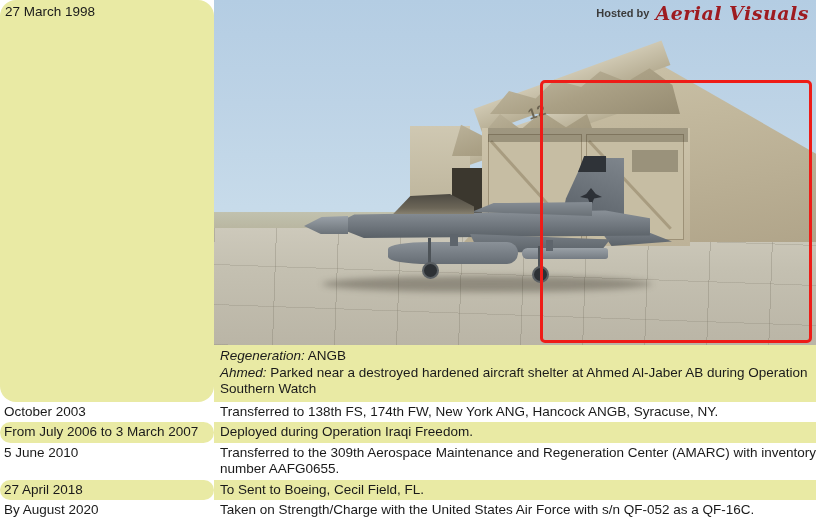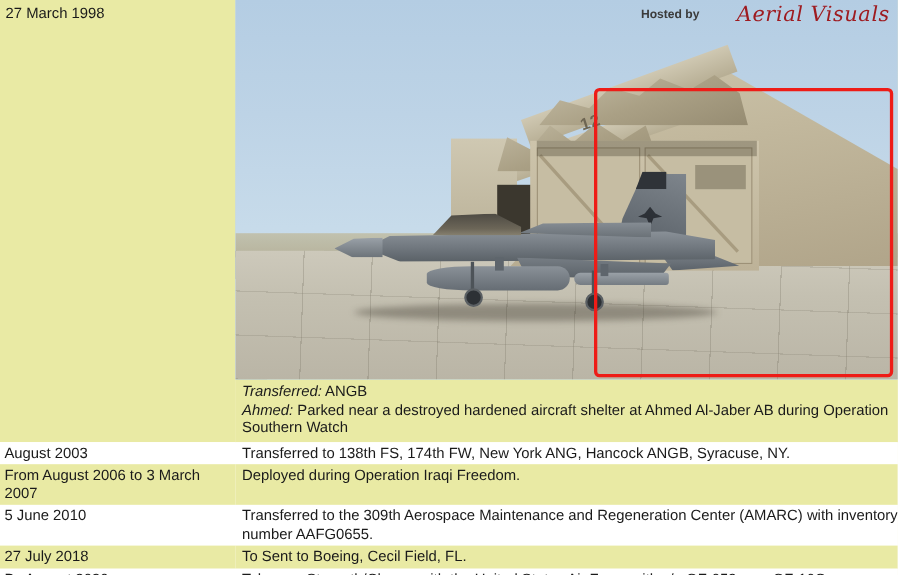--- a/index.html
+++ b/index.html
@@ -33,7 +33,7 @@
     color: #1a1a1a;
     padding: 2px 4px 2px 4px;
   }
-  td.col-date { width: 205px; }
+  td.col-date { width: 205px; border-radius: 16px; }
   td.col-desc { width: 611px; padding-left: 6px; }
 
   .row-yellow td { background: #e9eaa4; }

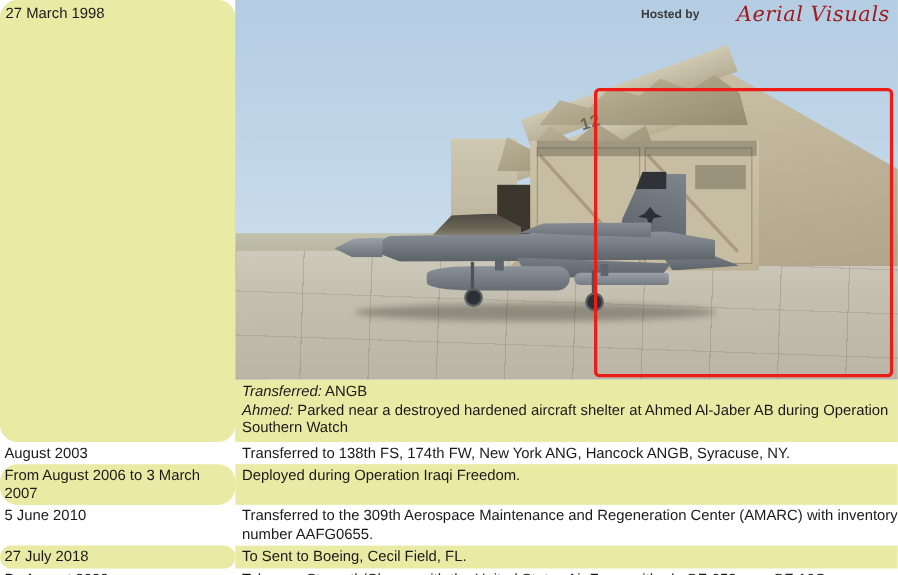--- a/index.html
+++ b/index.html
@@ -304,12 +304,11 @@
   }
   .wm-brand {
     font-size: 19px;
-    font-weight: normal;
+    font-weight: bold;
     font-style: italic;
     color: #9e1b20;
     font-family: "DejaVu Serif", serif;
     letter-spacing: .5px;
-    margin-left: 28px;
   }
 
   

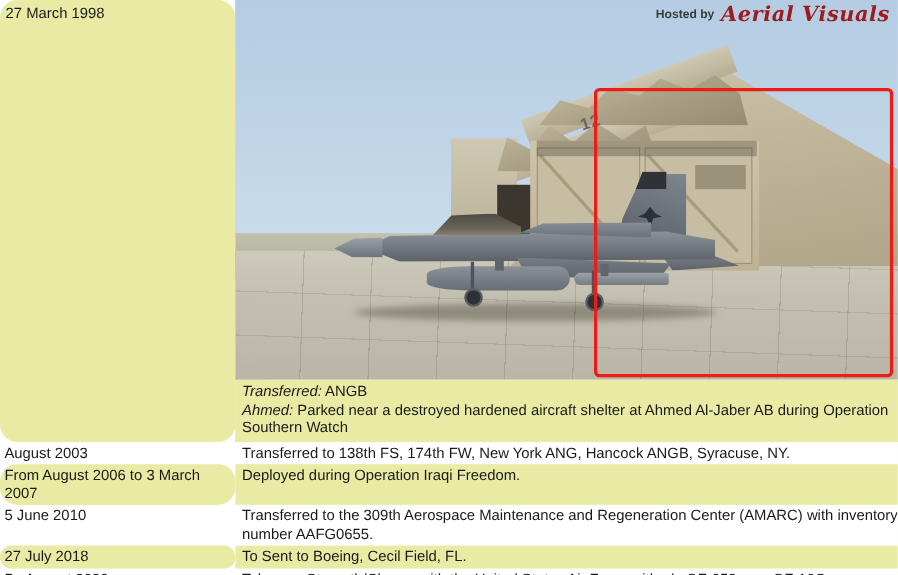--- a/index.html
+++ b/index.html
@@ -395,7 +395,7 @@
 
           <div class="caption">
             <div>
-              <span class="lbl">Transferred:</span>
+              <span class="lbl">Regeneration:</span>
               <span>ANGB</span>
             </div>
             <div>

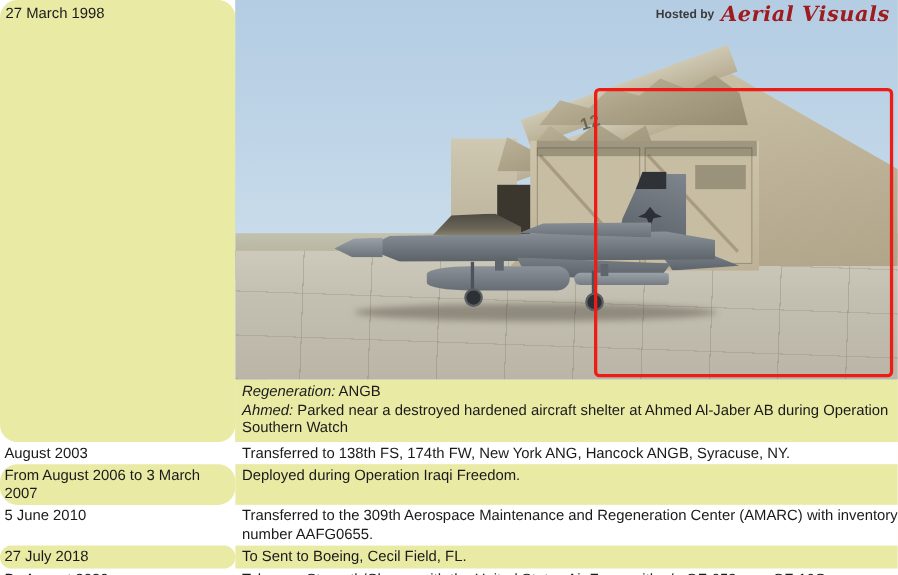--- a/index.html
+++ b/index.html
@@ -408,7 +408,7 @@
       </tr>
 
     <tr class="row-white">
-          <td class="col-date">August 2003</td>
+          <td class="col-date">October 2003</td>
           <td class="col-desc">Transferred to 138th FS, 174th FW, New York ANG, Hancock ANGB, Syracuse, NY.</td>
         </tr>
         <tr class="row-yellow">

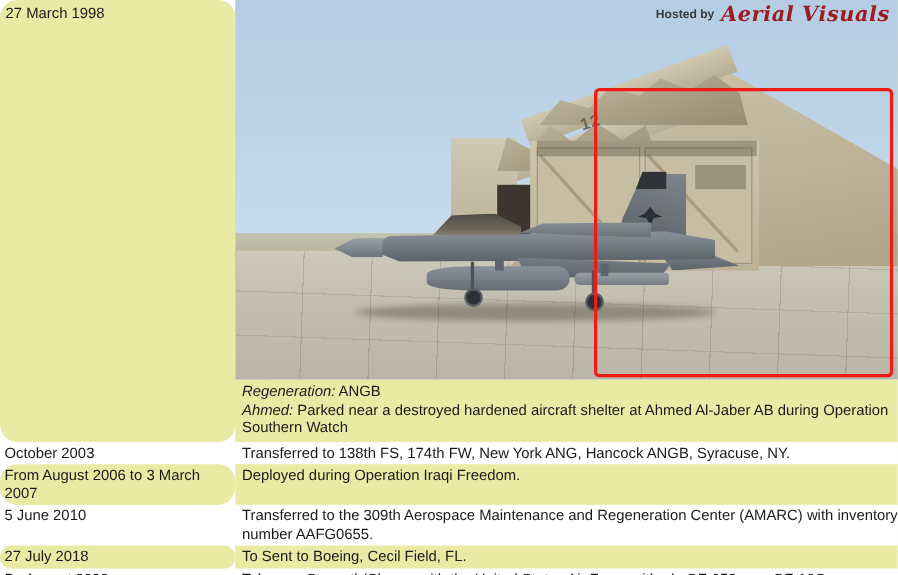--- a/index.html
+++ b/index.html
@@ -412,7 +412,7 @@
           <td class="col-desc">Transferred to 138th FS, 174th FW, New York ANG, Hancock ANGB, Syracuse, NY.</td>
         </tr>
         <tr class="row-yellow">
-          <td class="col-date">From August 2006 to 3 March 2007</td>
+          <td class="col-date">From July 2006 to 3 March 2007</td>
           <td class="col-desc">Deployed during Operation Iraqi Freedom.</td>
         </tr>
         <tr class="row-white">

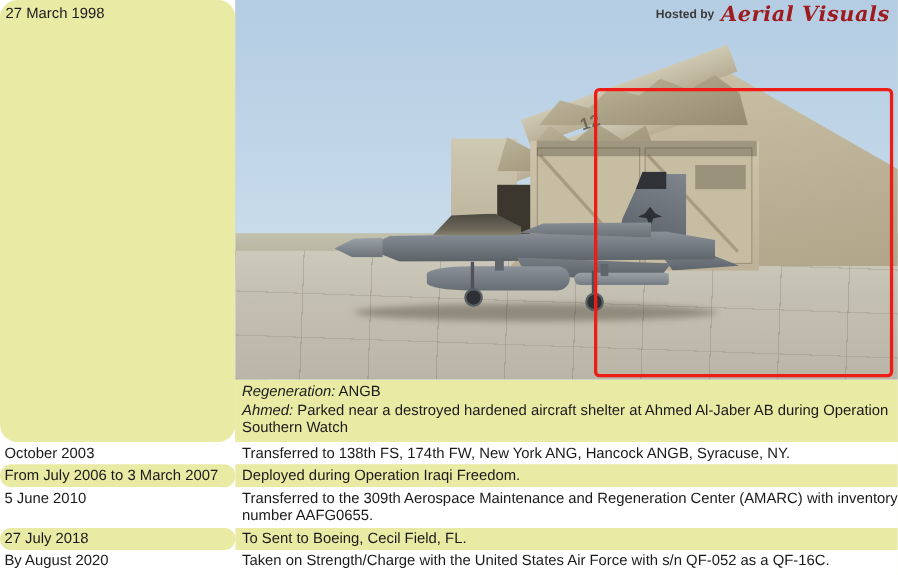--- a/index.html
+++ b/index.html
@@ -420,7 +420,7 @@
           <td class="col-desc">Transferred to the 309th Aerospace Maintenance and Regeneration Center (AMARC) with inventory number AAFG0655.</td>
         </tr>
         <tr class="row-yellow">
-          <td class="col-date">27 July 2018</td>
+          <td class="col-date">27 April 2018</td>
           <td class="col-desc">To Sent to Boeing, Cecil Field, FL.</td>
         </tr>
         <tr class="row-white">

